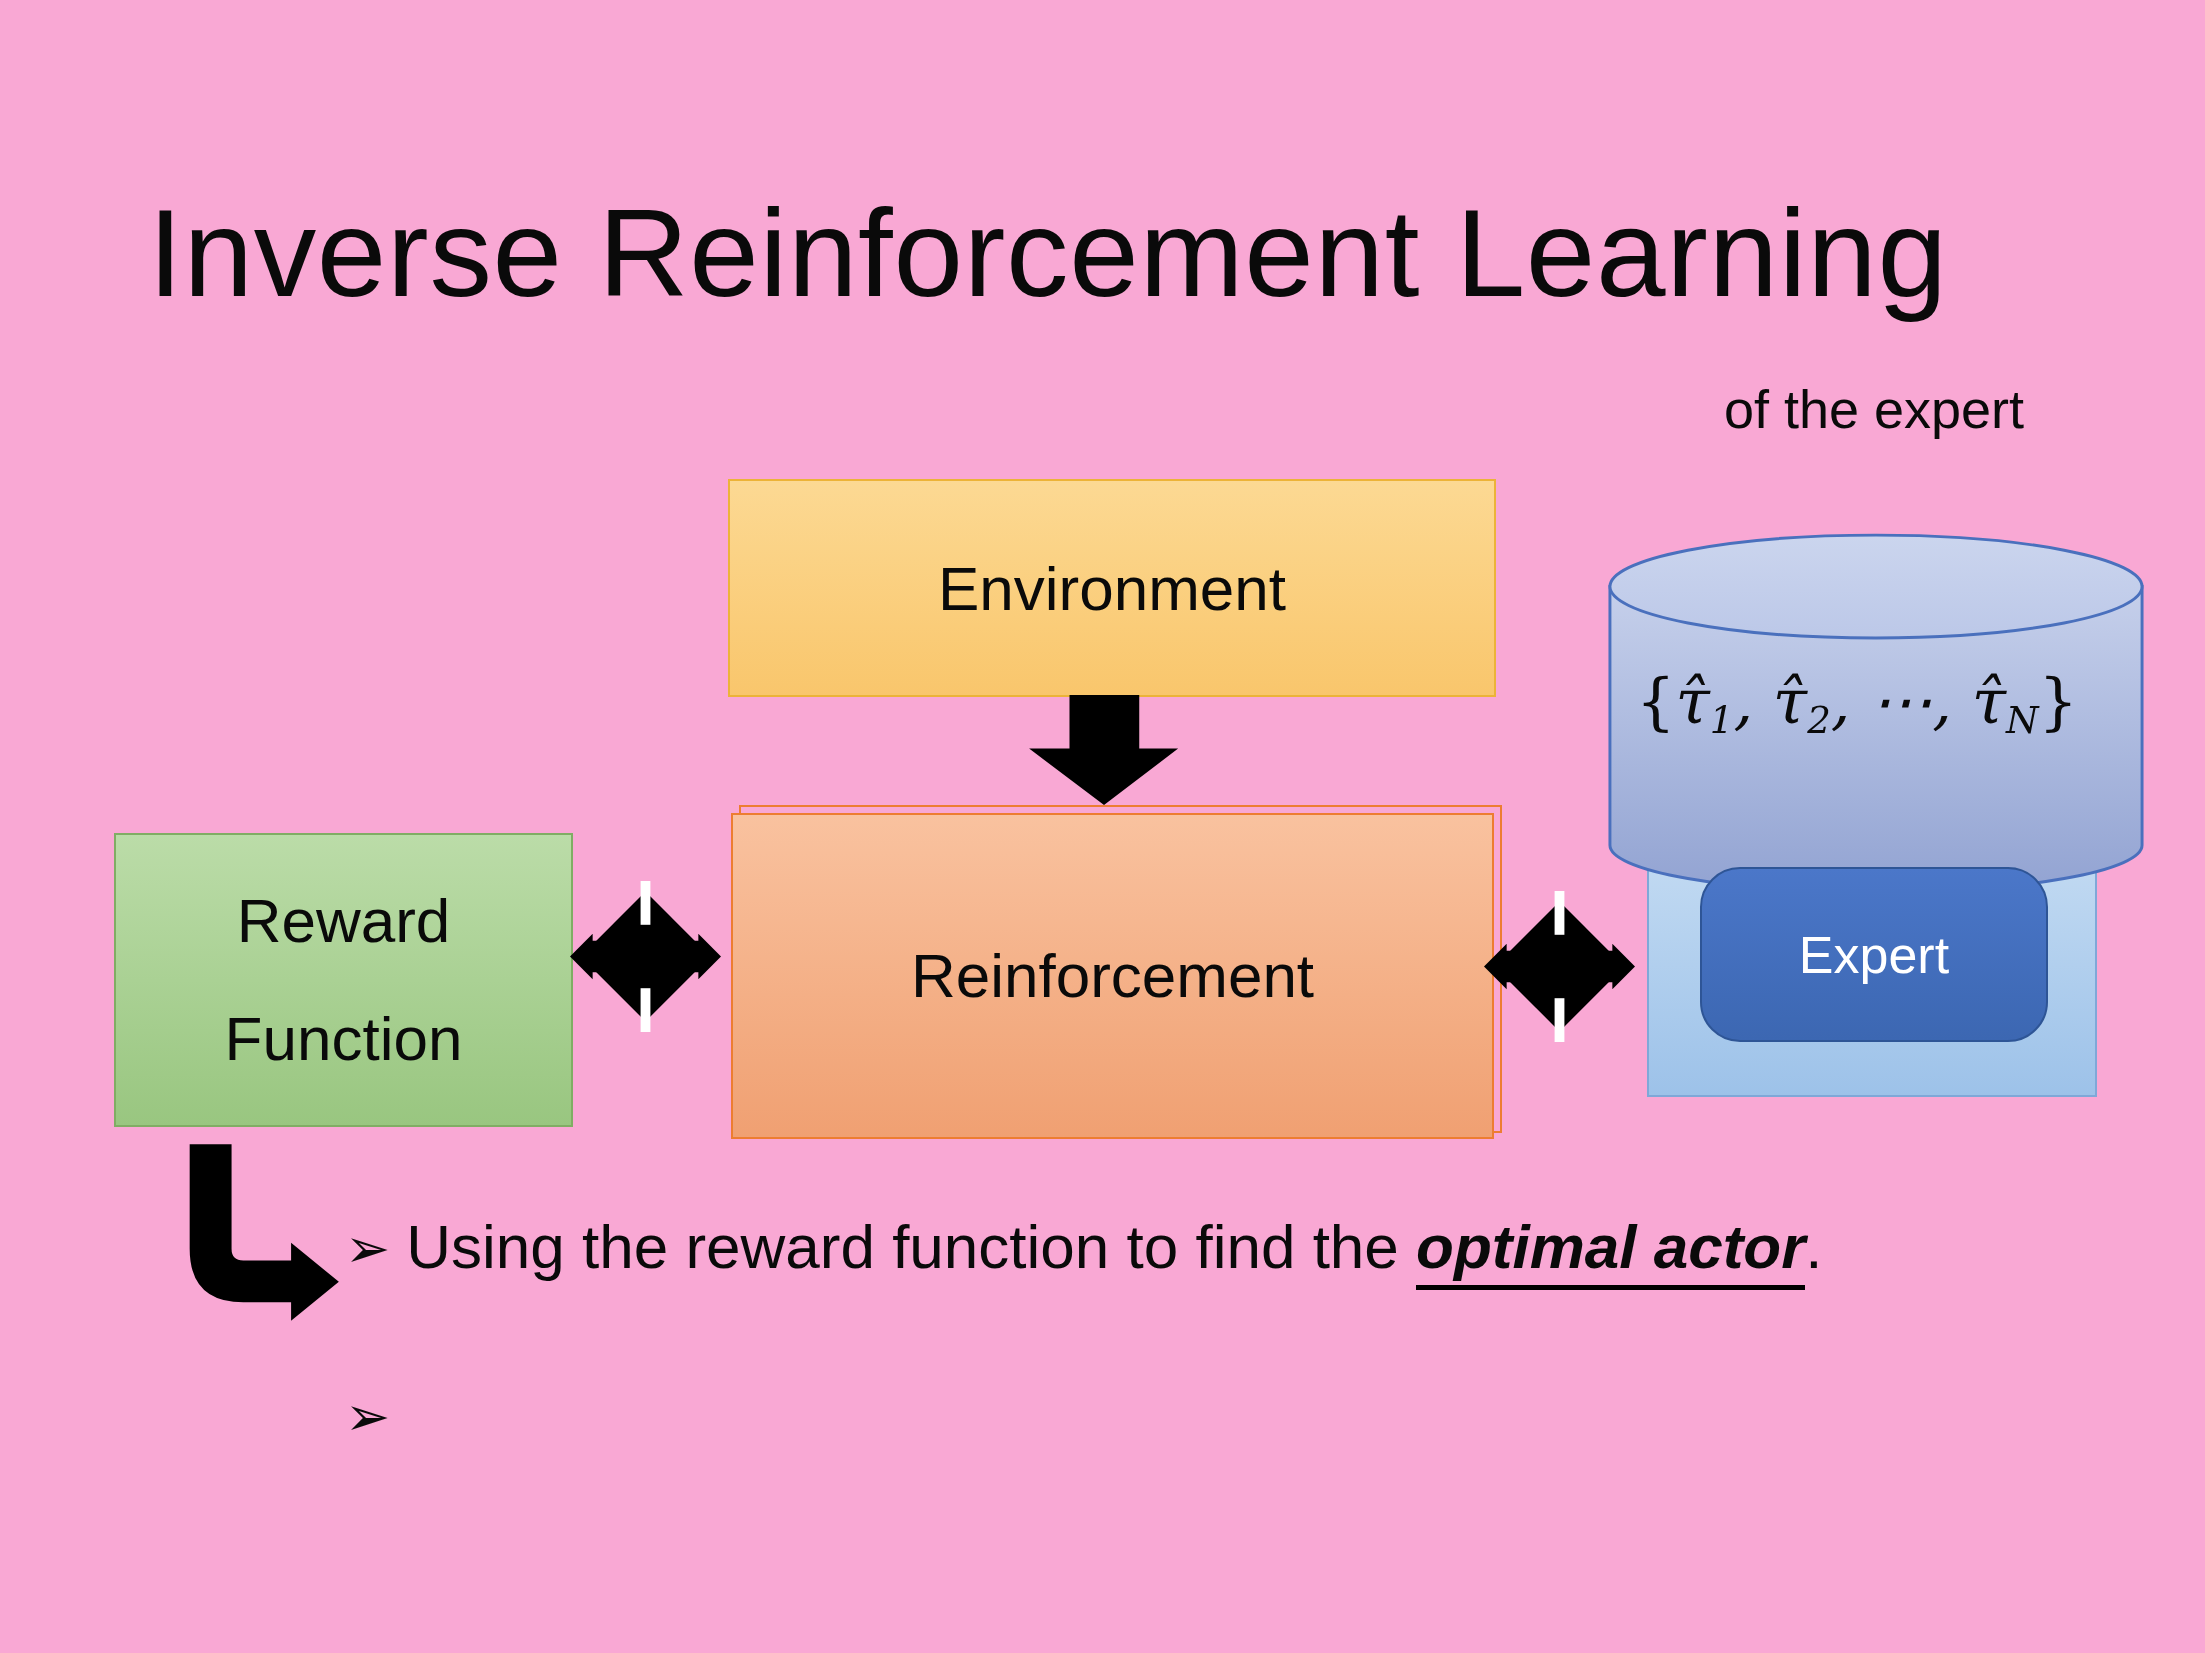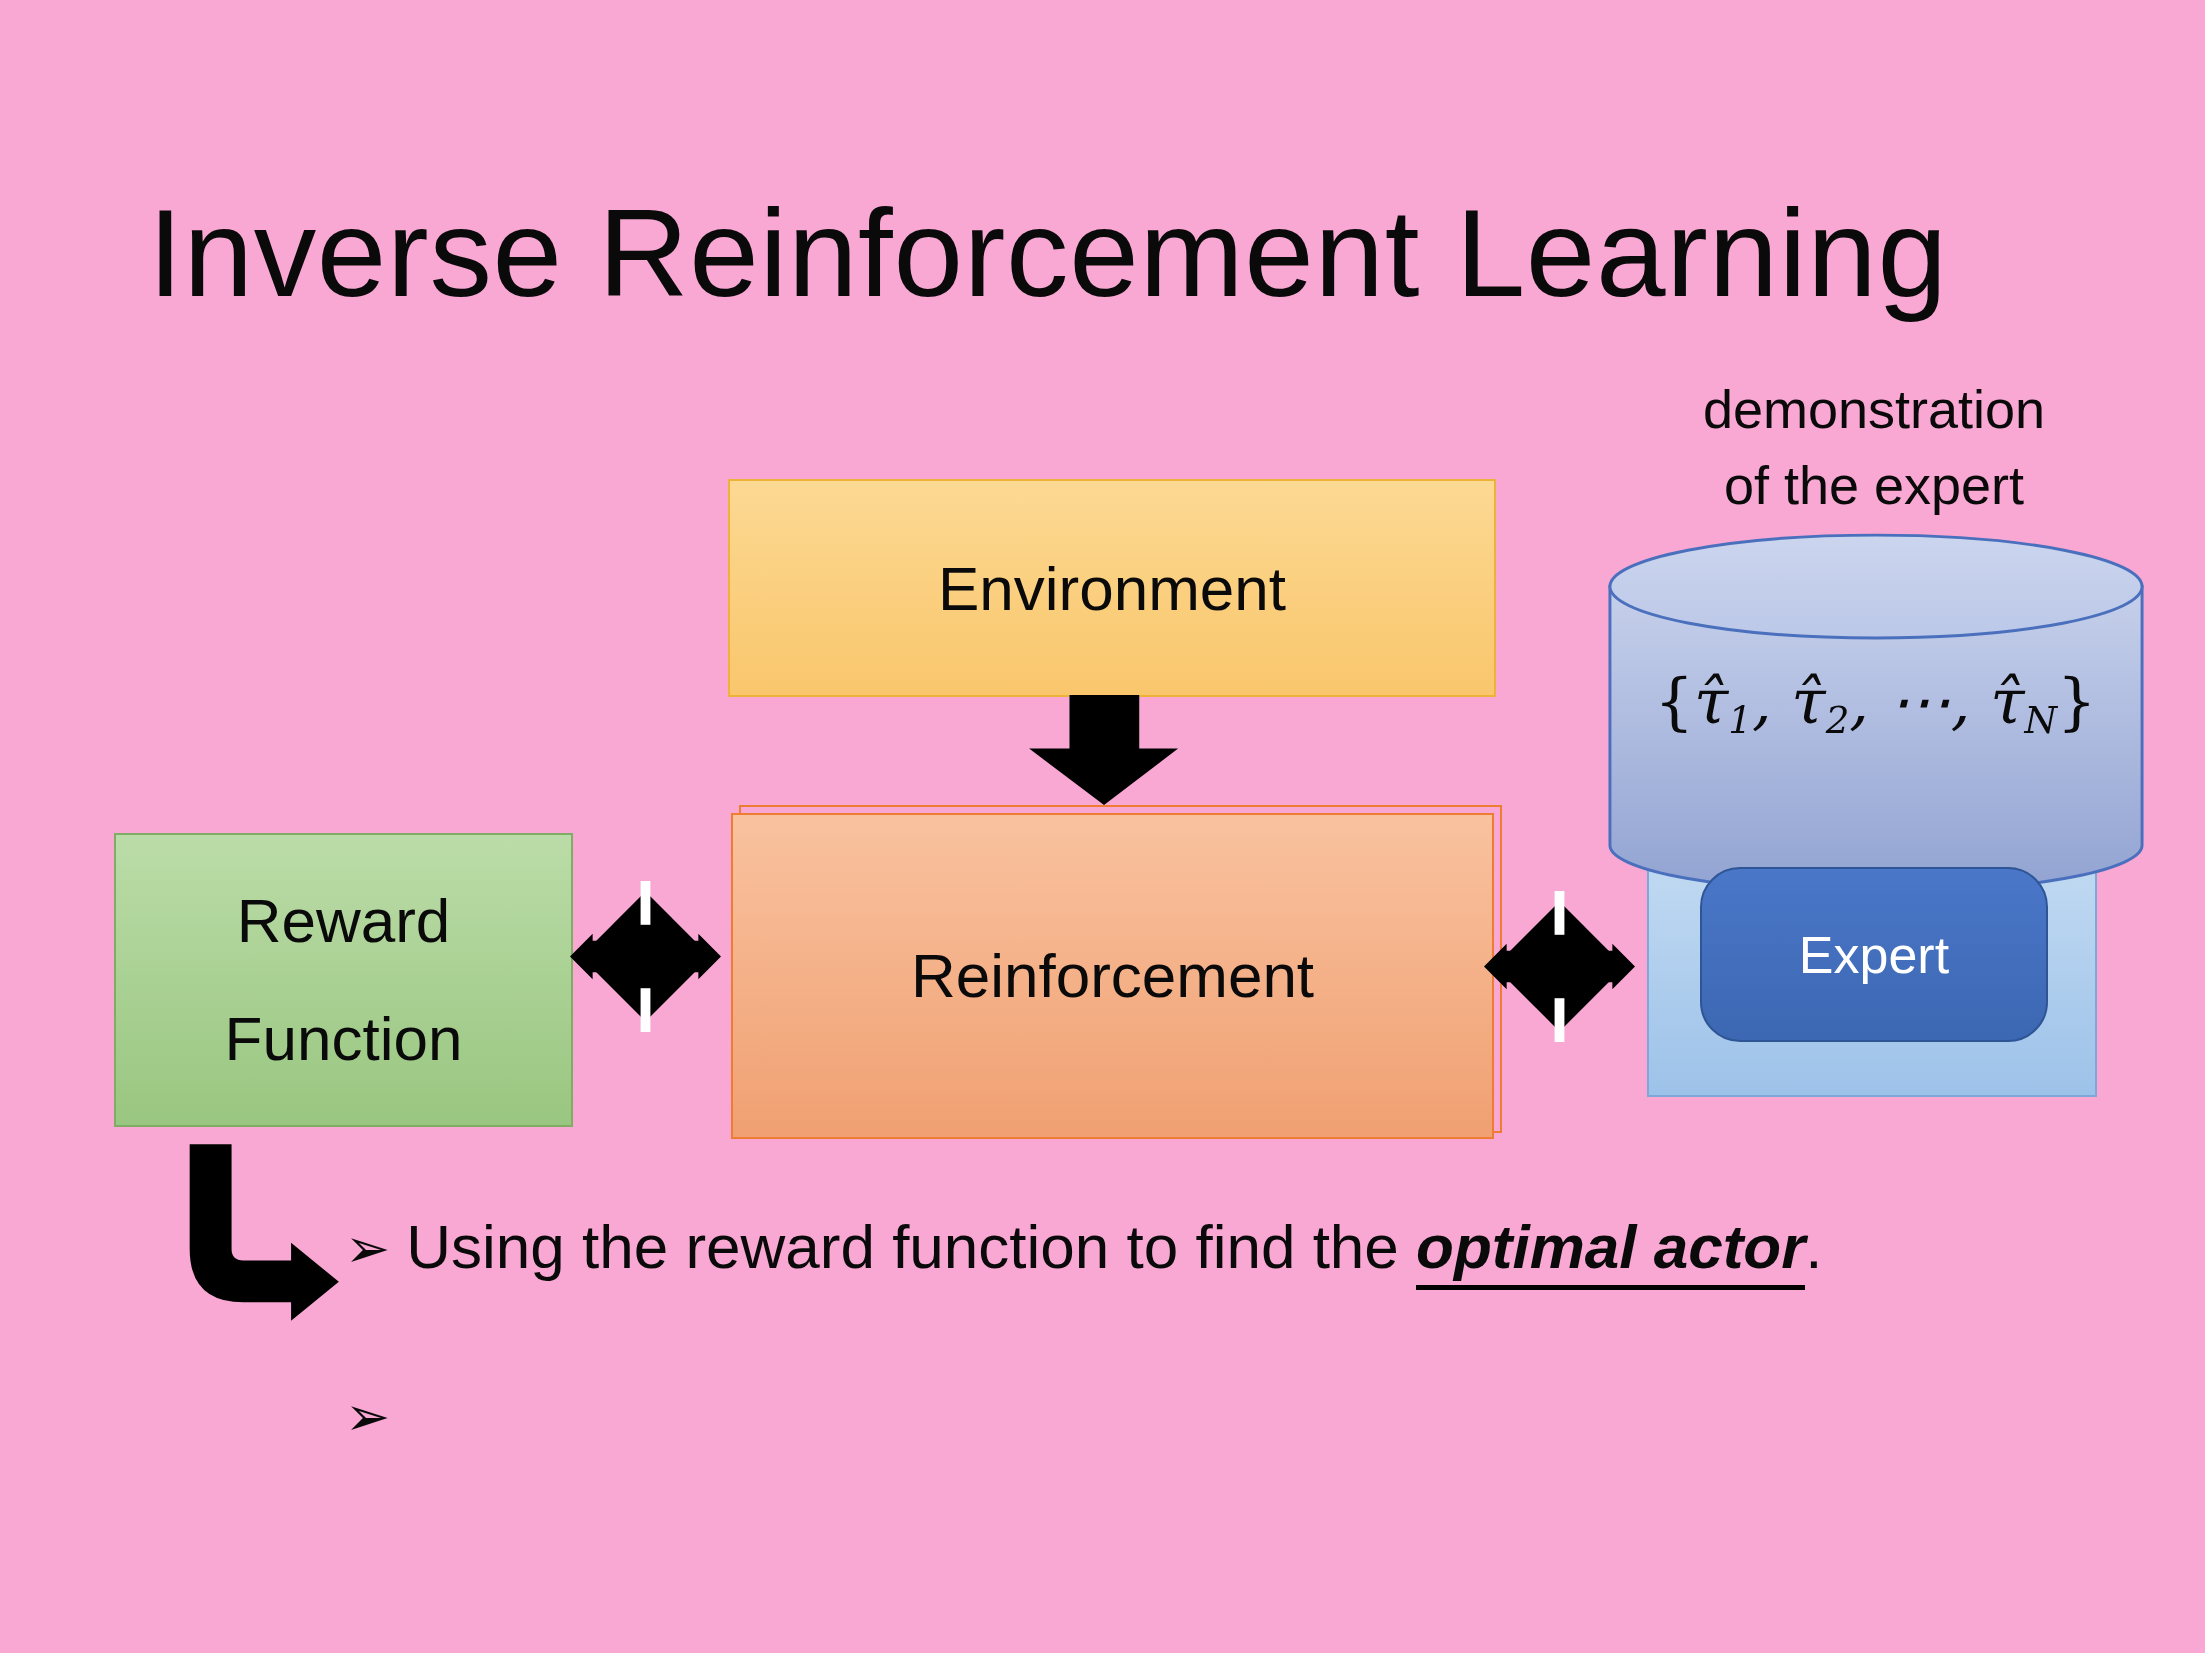--- a/index.html
+++ b/index.html
@@ -93,7 +93,6 @@
   <div class="abs page-title">Inverse Reinforcement Learning</div>
 
   <div class="abs demo-label">
-    <span style="display:block">demonstration</span>
     <span style="display:block">of the expert</span>
   </div>
 

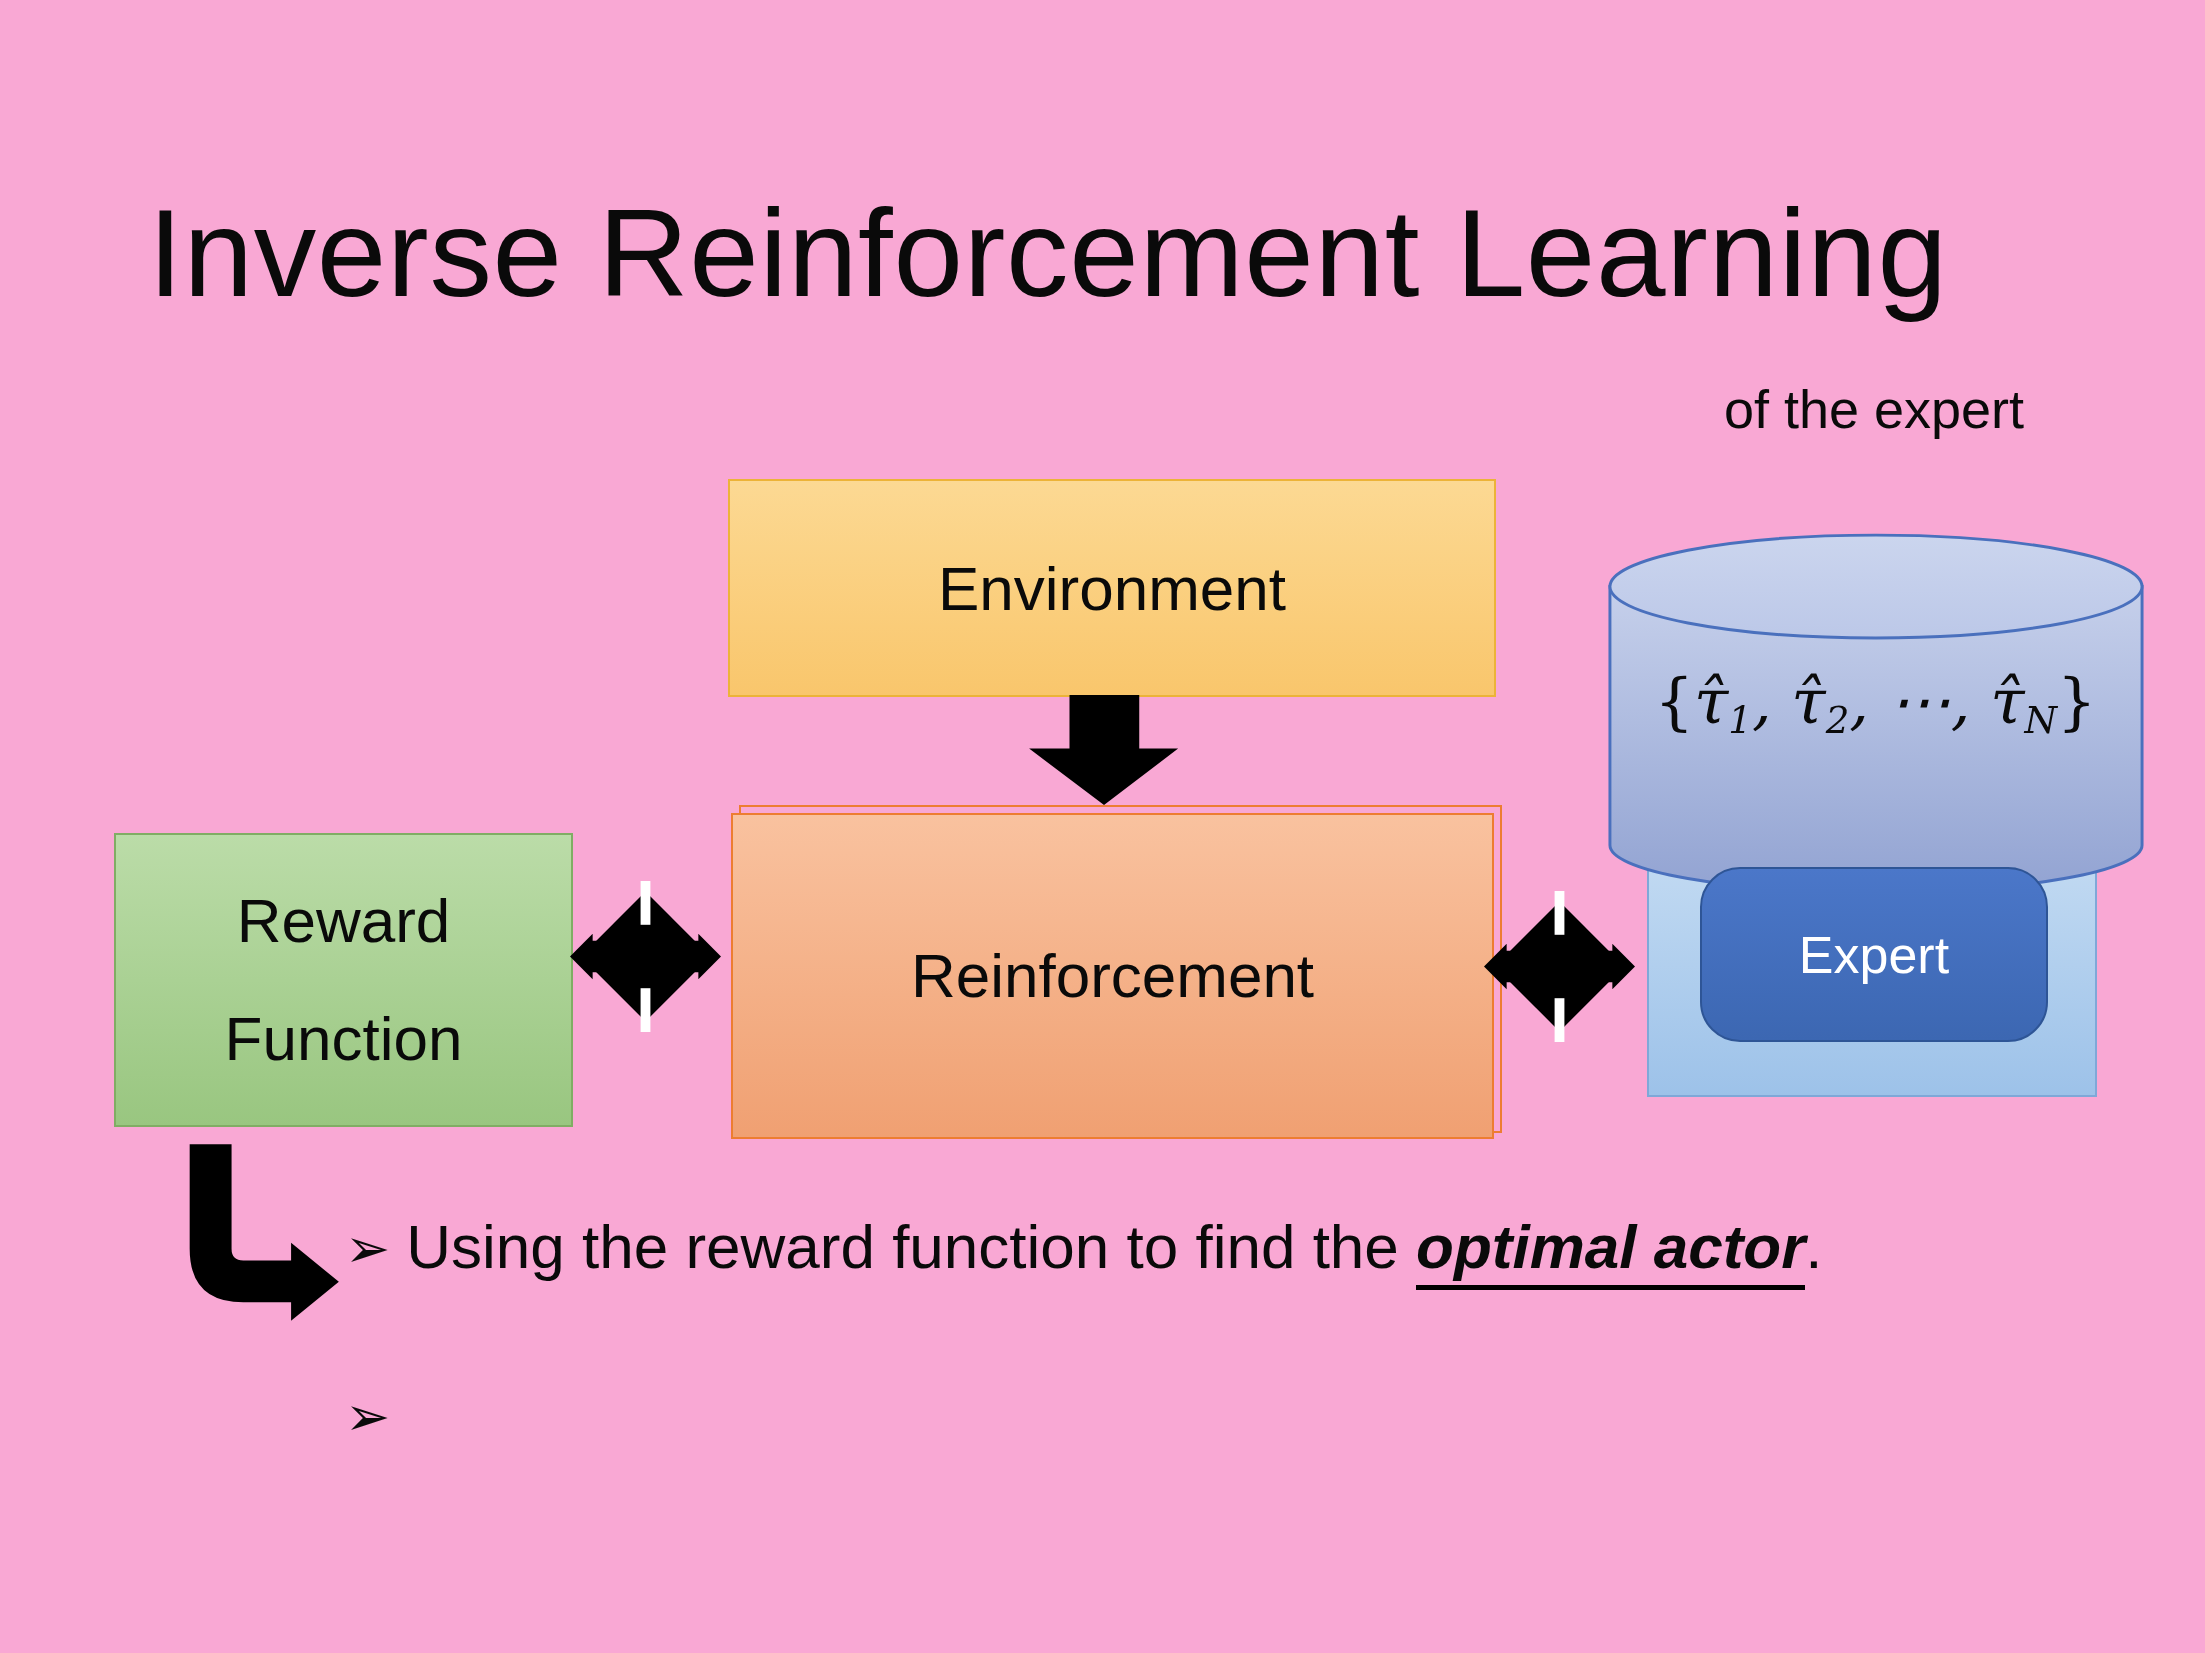--- a/index.html
+++ b/index.html
@@ -65,7 +65,7 @@
   .cylinder-svg{left:1607px;top:529px;}
 
   .formula{
-    left:1636px;top:665px;width:479px;text-align:center;
+    left:1636px;top:665px;width:479px;
     font-family:"DejaVu Serif", serif;font-style:italic;
     font-size:62px;color:#0a0a0a;white-space:nowrap;
   }

